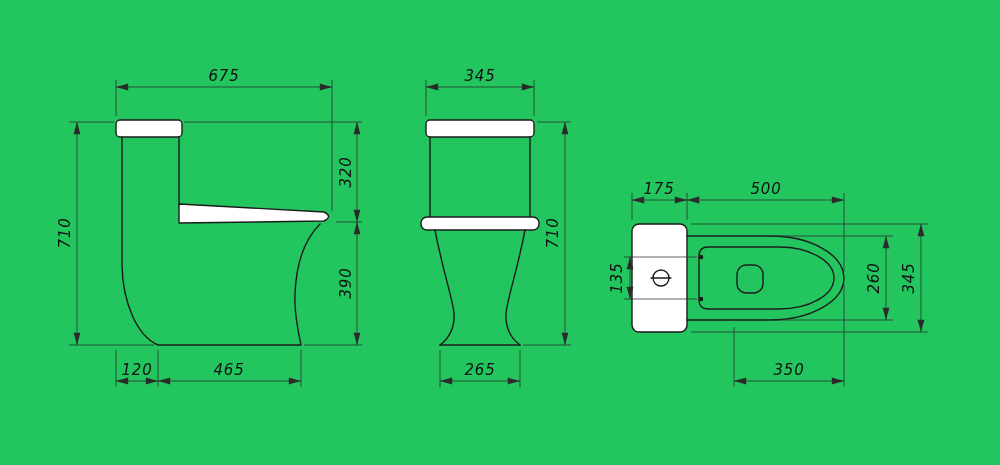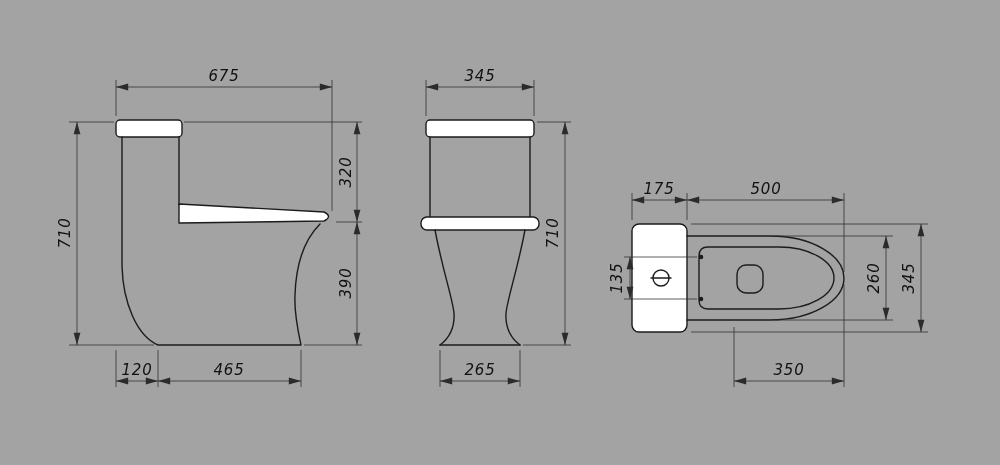--- a/index.html
+++ b/index.html
@@ -6,7 +6,7 @@
   .canvas{
     position:relative;
     width:1000px;height:465px;
-    background:#a3a3a3;
+    background:#22c55e;
     font-family:"DejaVu Sans",sans-serif;
     overflow:hidden;
   }

